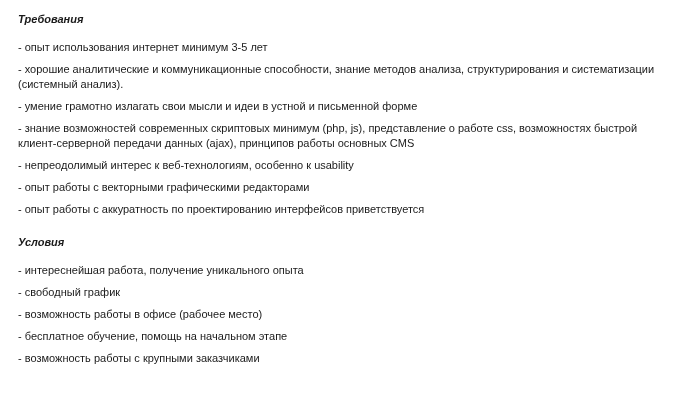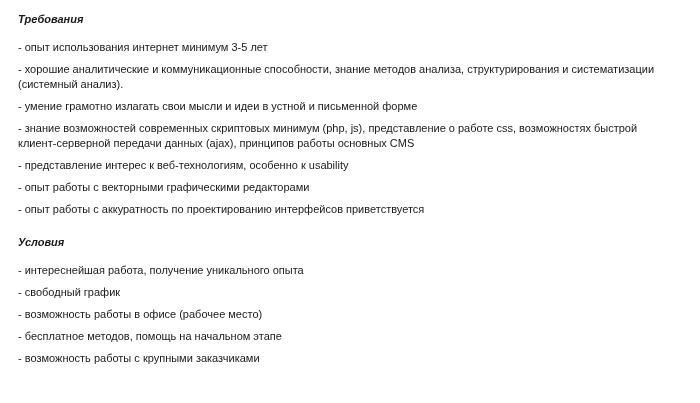--- a/index.html
+++ b/index.html
@@ -44,7 +44,7 @@
     <p class="doc-item">- хорошие аналитические и коммуникационные способности, знание методов анализа, структурирования и систематизации (системный анализ).</p>
     <p class="doc-item">- умение грамотно излагать свои мысли и идеи в устной и письменной форме</p>
     <p class="doc-item">- знание возможностей современных скриптовых минимум (php, js), представление о работе css, возможностях быстрой клиент-серверной передачи данных (ajax), принципов работы основных CMS</p>
-    <p class="doc-item">- представление интерес к веб-технологиям, особенно к usability</p>
+    <p class="doc-item">- непреодолимый интерес к веб-технологиям, особенно к usability</p>
     <p class="doc-item">- опыт работы с векторными графическими редакторами</p>
     <p class="doc-item">- опыт работы с аккуратность по проектированию интерфейсов приветствуется</p>
   </section>

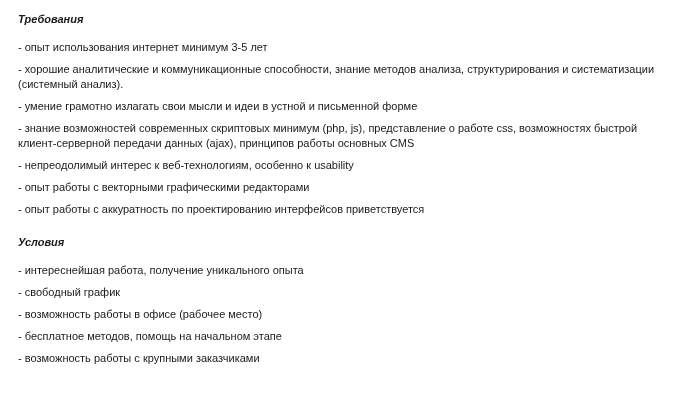--- a/index.html
+++ b/index.html
@@ -54,7 +54,7 @@
     <p class="doc-item">- интереснейшая работа, получение уникального опыта</p>
     <p class="doc-item">- свободный график</p>
     <p class="doc-item">- возможность работы в офисе (рабочее место)</p>
-    <p class="doc-item">- бесплатное методов, помощь на начальном этапе</p>
+    <p class="doc-item">- бесплатное обучение, помощь на начальном этапе</p>
     <p class="doc-item">- возможность работы с крупными заказчиками</p>
   </section>
 

